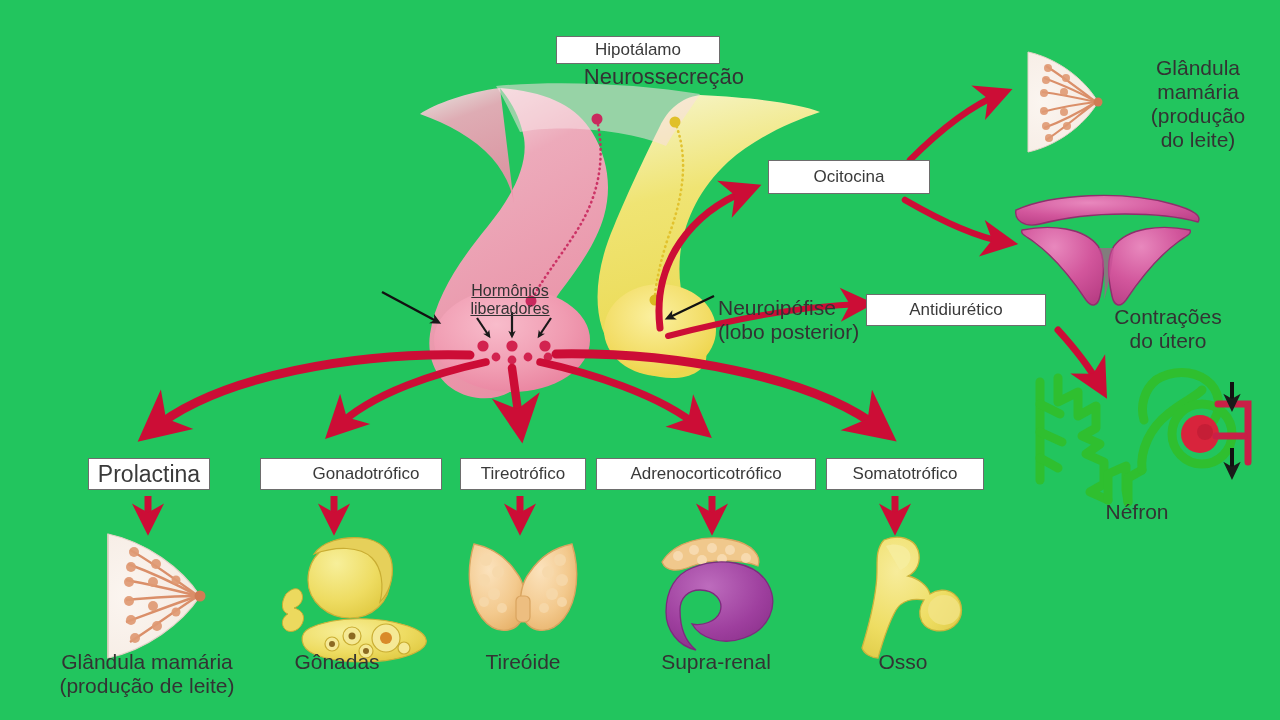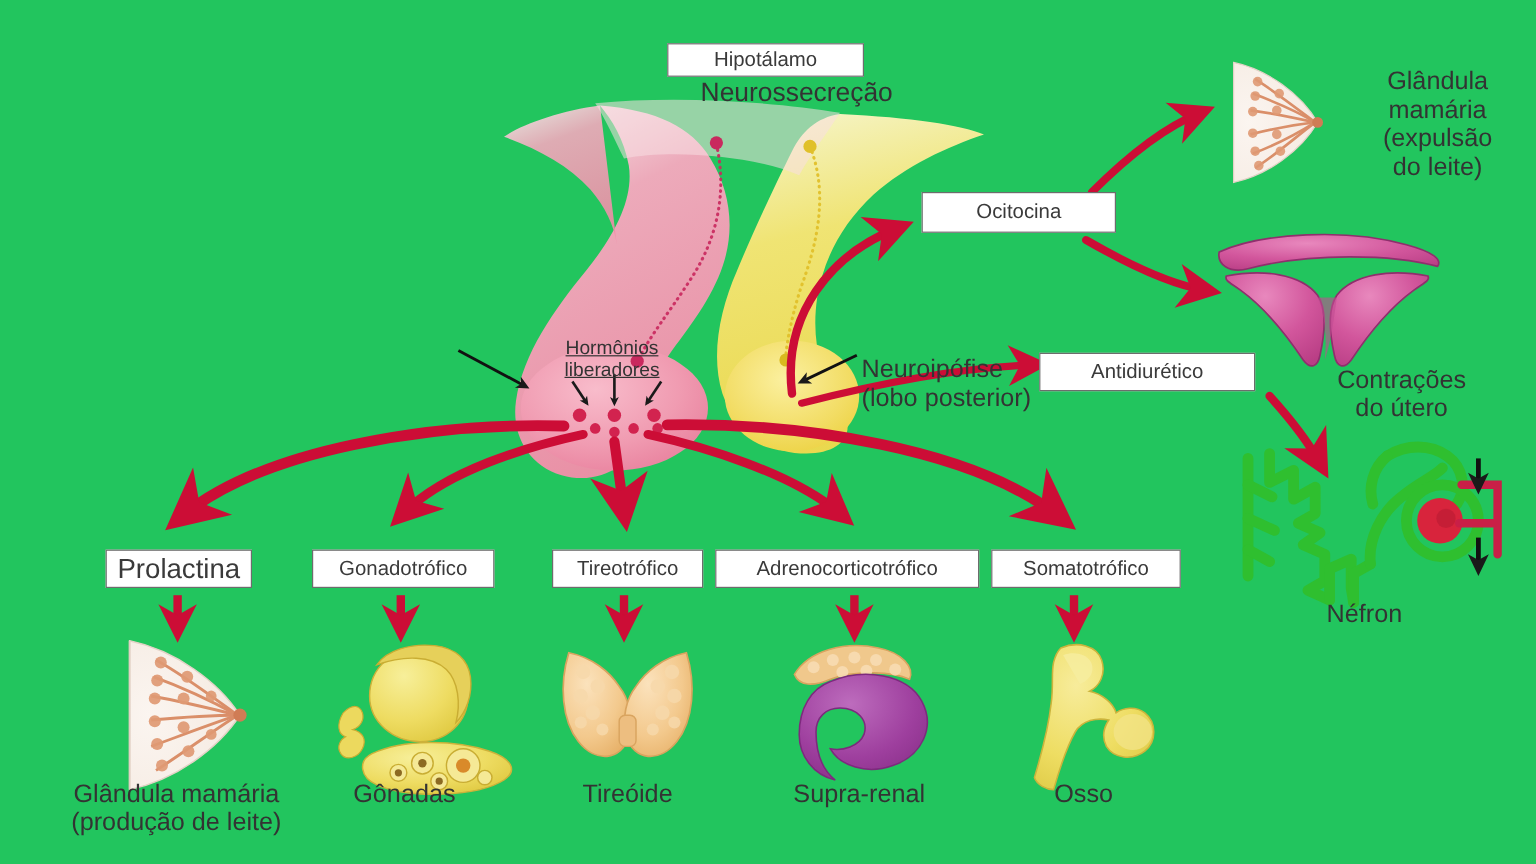--- a/index.html
+++ b/index.html
@@ -348,7 +348,7 @@
 
   <div class="lbl c" style="left:1118px;top:56px;width:160px;font-size:21px;">Glândula
 mamária
-(expulsão
+(produção
 do leite)</div>
   <div class="lbl c" style="left:1078px;top:305px;width:180px;font-size:21px;">Contrações
 do útero</div>

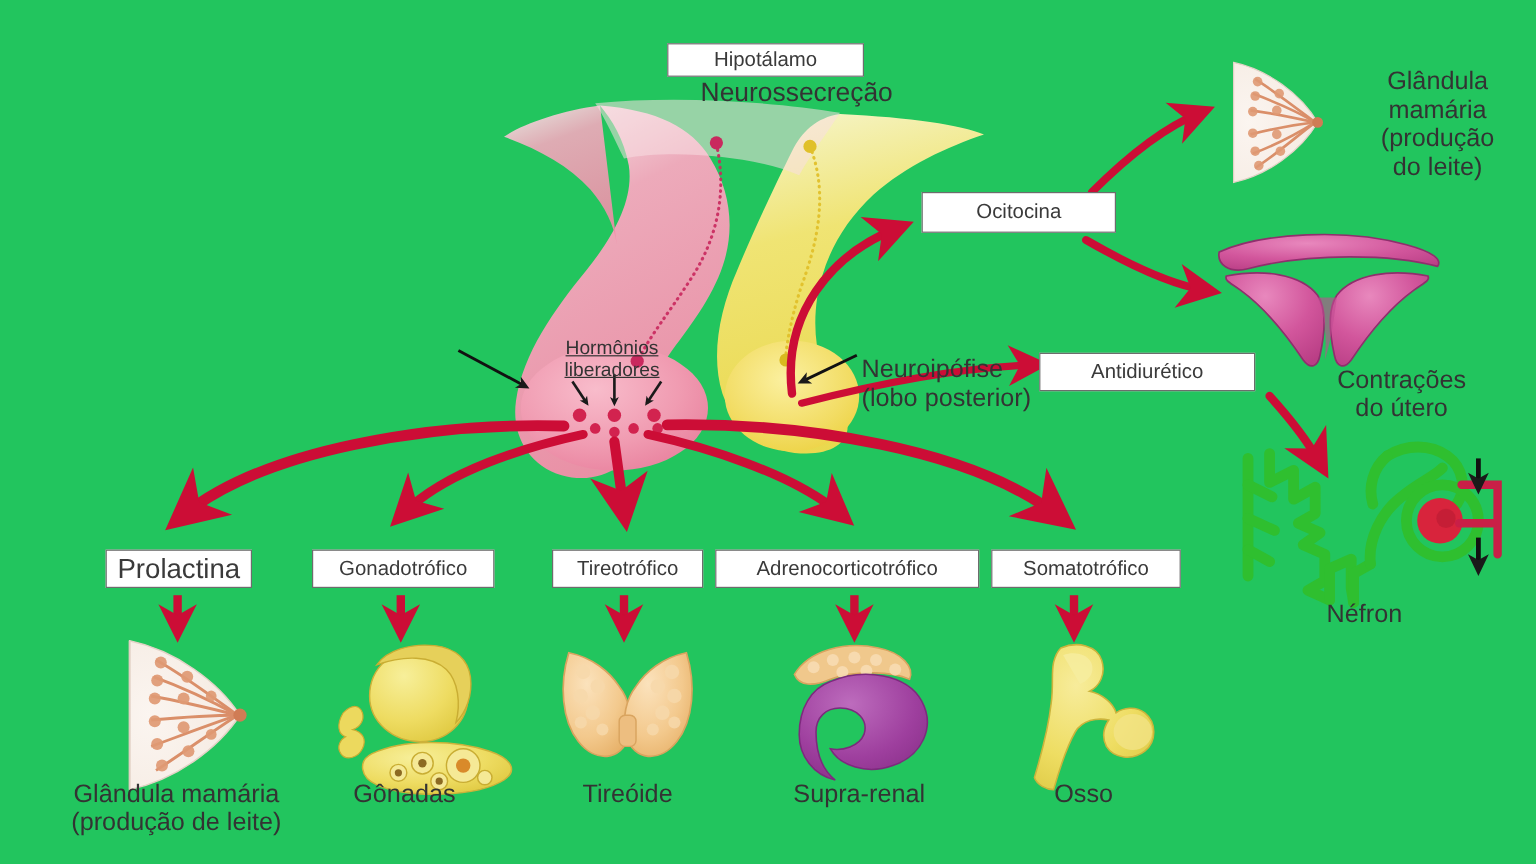--- a/index.html
+++ b/index.html
@@ -355,7 +355,7 @@
   <div class="lbl c" style="left:1062px;top:500px;width:150px;font-size:21px;">Néfron</div>
 
   <div class="boxlbl" style="left:88px;top:458px;width:120px;height:30px;font-size:23px;">Prolactina</div>
-  <div class="boxlbl" style="left:260px;top:458px;width:150px;height:30px;font-size:17px;">Gonadotrófico</div>
+  <div class="boxlbl" style="left:260px;top:458px;width:150px;height:30px;font-size:17px;padding-left:30px;">Gonadotrófico</div>
   <div class="boxlbl" style="left:460px;top:458px;width:124px;height:30px;font-size:17px;">Tireotrófico</div>
   <div class="boxlbl" style="left:596px;top:458px;width:218px;height:30px;font-size:17px;">Adrenocorticotrófico</div>
   <div class="boxlbl" style="left:826px;top:458px;width:156px;height:30px;font-size:17px;">Somatotrófico</div>

